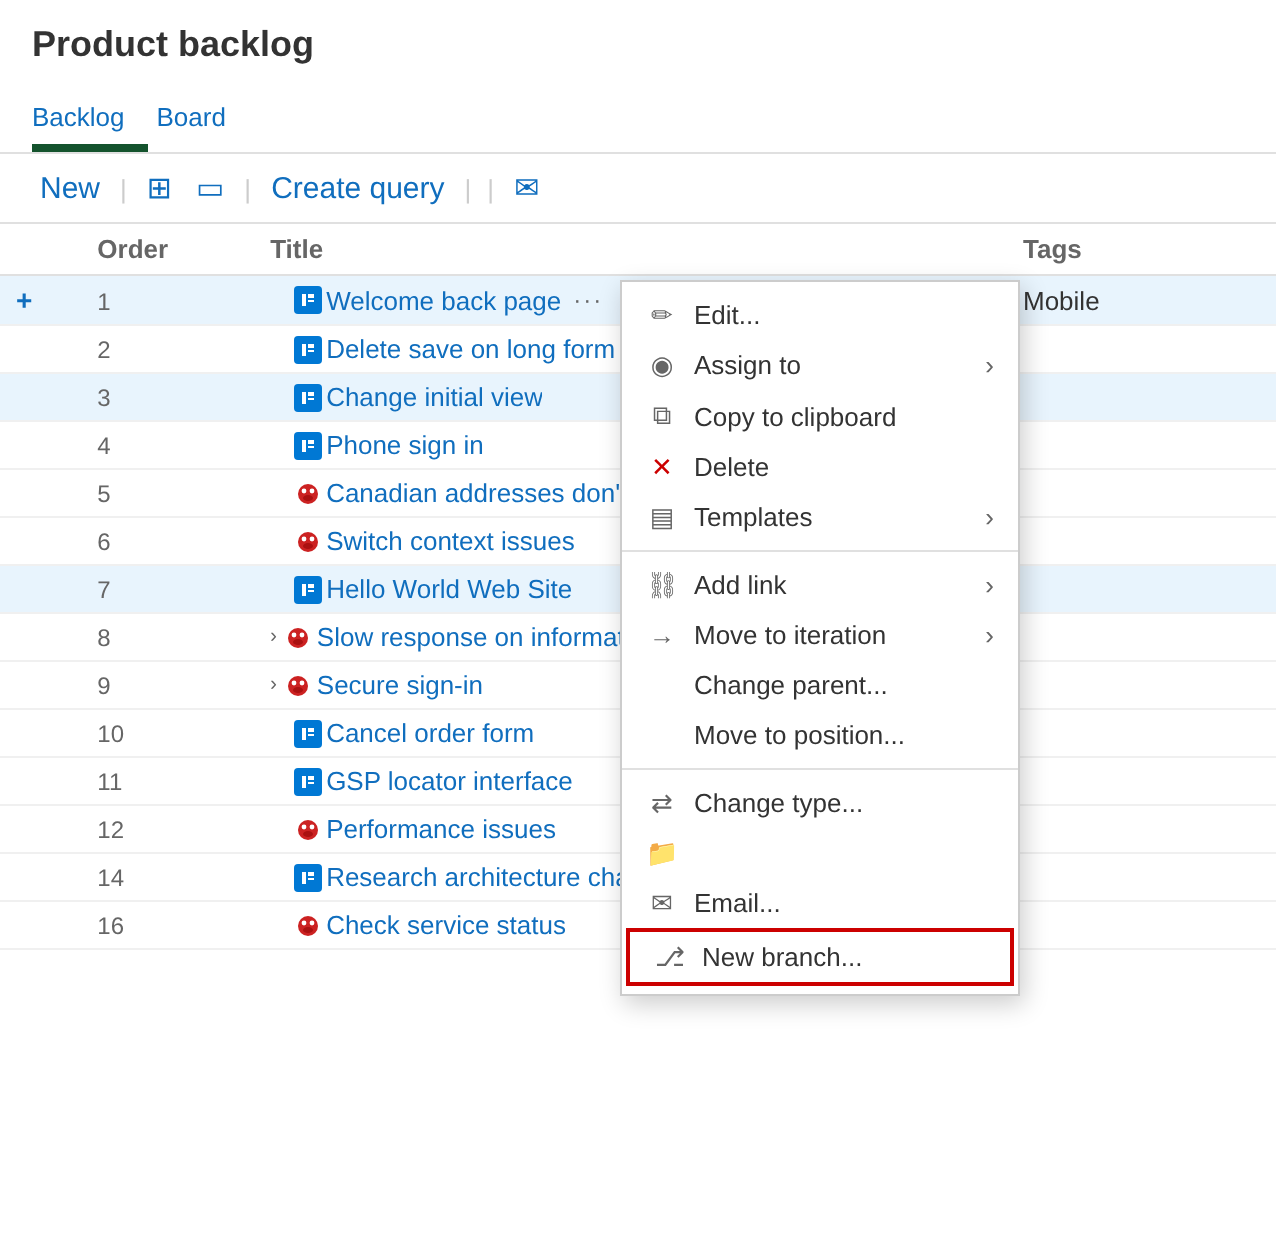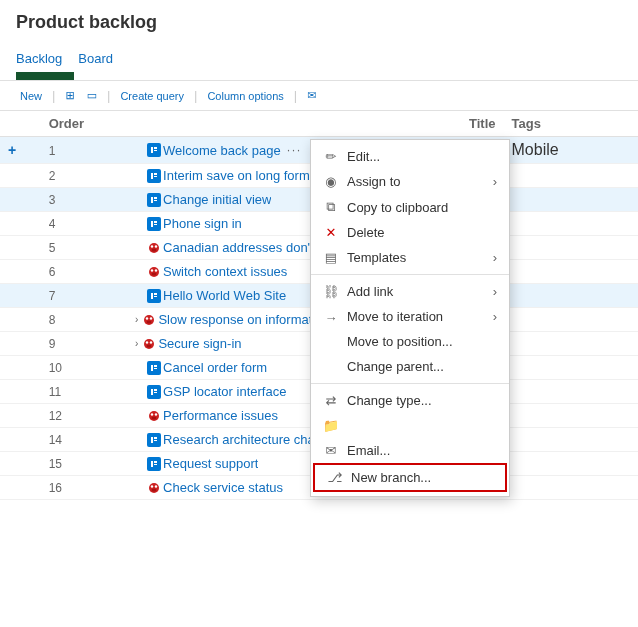--- a/index.html
+++ b/index.html
@@ -10,7 +10,7 @@
 
     .nav-tabs { display: flex; border-bottom: 1px solid #e0e0e0; padding: 0 16px; }
     .nav-tab { padding: 6px 12px 6px 0; margin-right: 4px; font-size: 13px; color: #106ebe; cursor: pointer; border-bottom: 2px solid transparent; text-decoration: none; }
-    .nav-tab.active { color: #106ebe; border-bottom: 8px solid #14532d; }
+    .nav-tab.active { color: #106ebe; border-bottom: 4px solid #14532d; }
 
     .toolbar { display: flex; align-items: center; padding: 6px 16px; border-bottom: 1px solid #e0e0e0; gap: 4px; }
     .toolbar-btn { color: #106ebe; cursor: pointer; background: none; border: none; font-size: 11px; padding: 2px 4px; display: flex; align-items: center; gap: 3px; }

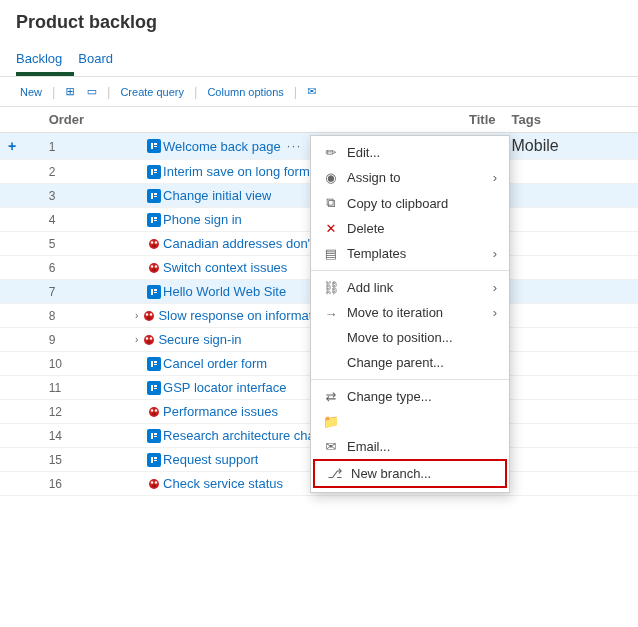--- a/index.html
+++ b/index.html
@@ -13,7 +13,7 @@
     .nav-tab.active { color: #106ebe; border-bottom: 4px solid #14532d; }
 
     .toolbar { display: flex; align-items: center; padding: 6px 16px; border-bottom: 1px solid #e0e0e0; gap: 4px; }
-    .toolbar-btn { color: #106ebe; cursor: pointer; background: none; border: none; font-size: 11px; padding: 2px 4px; display: flex; align-items: center; gap: 3px; }
+    .toolbar-btn { color: #106ebe; cursor: pointer; background: none; border: none; font-size: 15px; padding: 2px 4px; display: flex; align-items: center; gap: 3px; }
     .toolbar-sep { color: #ccc; padding: 0 2px; }
 
     .table-container { overflow-y: auto; height: calc(627px - 110px); position: relative; }

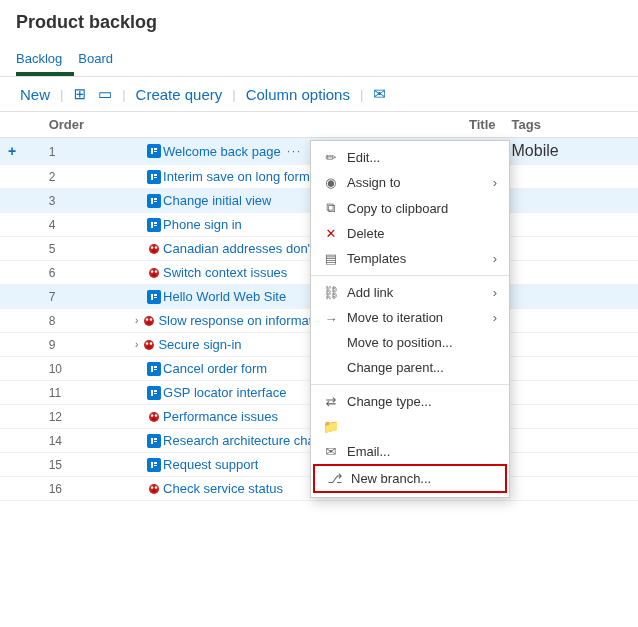--- a/index.html
+++ b/index.html
@@ -97,7 +97,6 @@
     <span class="toolbar-sep">|</span>
     <button class="toolbar-btn">Create query</button>
     <span class="toolbar-sep">|</span>
-    <button class="toolbar-btn">Column options</button>
     <span class="toolbar-sep">|</span>
     <button class="toolbar-btn">
       <span>✉</span>

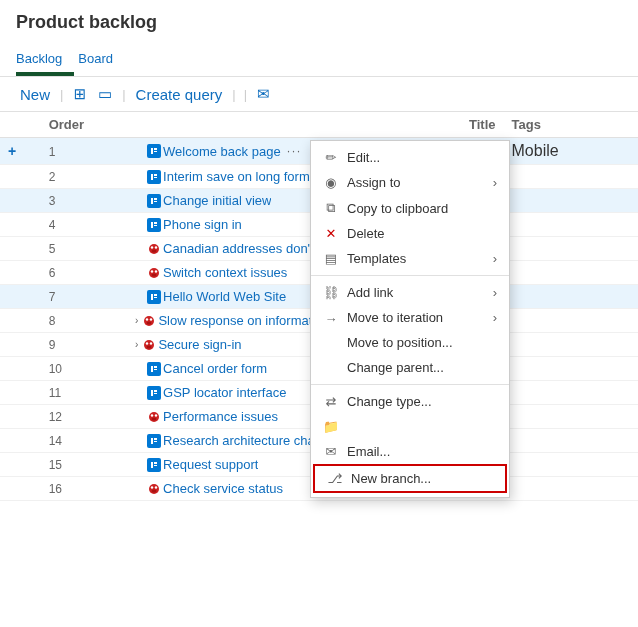--- a/index.html
+++ b/index.html
@@ -27,7 +27,7 @@
 
     .col-add { width: 24px; }
     .col-order { width: 40px; color: #666; }
-    .col-title { width: 210px; text-align: right; }
+    .col-title { width: 210px; }
     .col-tags { width: 80px; }
 
     .row-num { color: #666; font-size: 12px; }

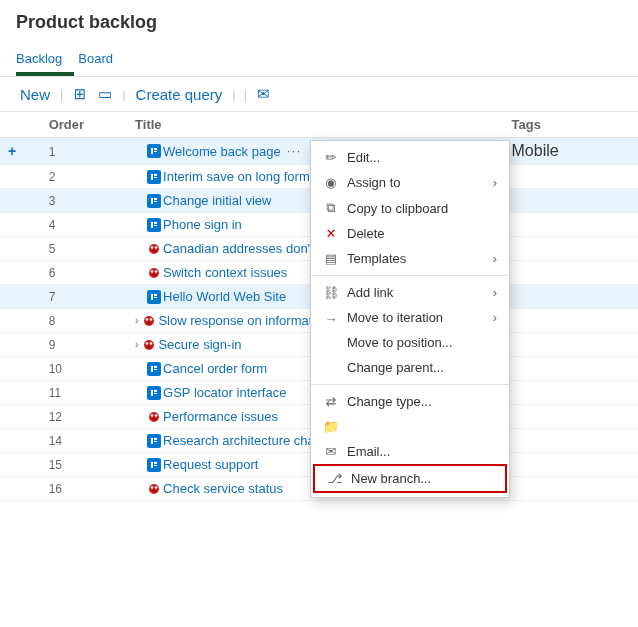--- a/index.html
+++ b/index.html
@@ -38,7 +38,7 @@
 
     .expand-arrow { color: #666; font-size: 10px; margin-right: 2px; cursor: pointer; }
 
-    .tag-mobile { color: #333; font-size: 16px; }
+    .tag-mobile { color: #333; font-size: 13px; }
 
     .plus-btn { color: #106ebe; cursor: pointer; font-size: 14px; font-weight: bold; }
 

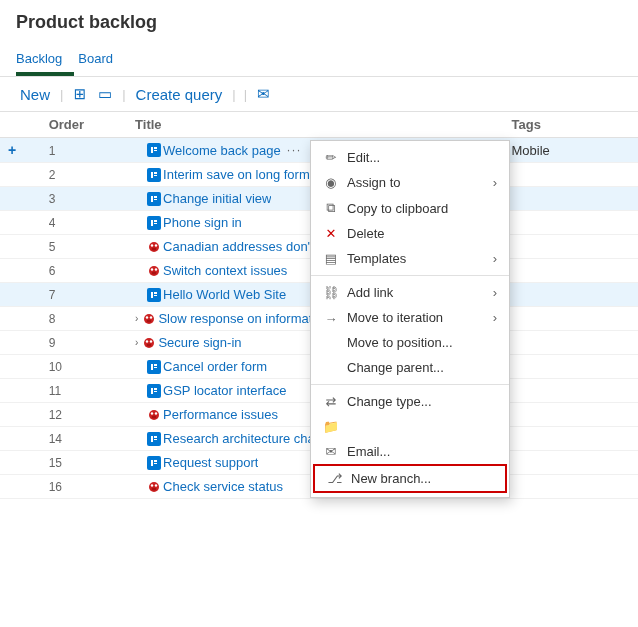--- a/index.html
+++ b/index.html
@@ -148,7 +148,7 @@
                     <rect x="5" y="5" width="3" height="1" fill="white"></rect>
                   </svg>
     </span>
-    <a class="item-link">Interim save on long form</a>
+    <a class="item-link">Delete save on long form</a>
 
   </div>
             </td>

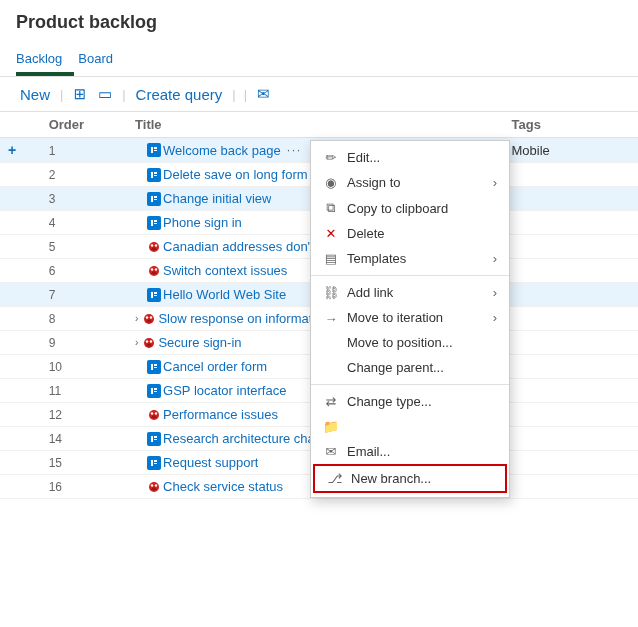--- a/index.html
+++ b/index.html
@@ -449,11 +449,11 @@
         </div>
         <div class="ctx-item">
           <span class="ctx-icon"></span>
+          <span>Change parent...</span>
+        </div>
+        <div class="ctx-item">
+          <span class="ctx-icon"></span>
           <span>Move to position...</span>
-        </div>
-        <div class="ctx-item">
-          <span class="ctx-icon"></span>
-          <span>Change parent...</span>
         </div>
         <hr class="ctx-divider">
         <div class="ctx-item">

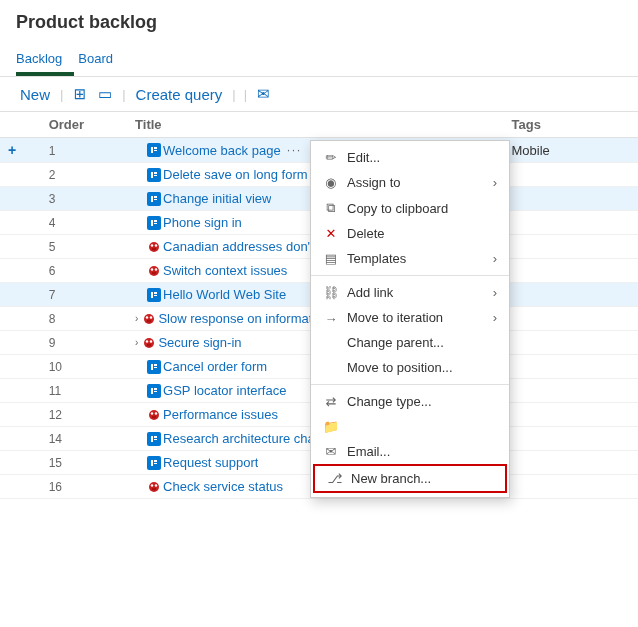--- a/index.html
+++ b/index.html
@@ -376,26 +376,6 @@
           </tr>
           <tr>
             <td class="col-add"></td>
-            <td class="col-order"><span class="row-num">15</span></td>
-            <td class="col-title">
-              <div style="display:flex;align-items:center;gap:2px;">
-    <span style="width:10px;display:inline-block;"></span>
-    <span class="story-icon" style="background:#0078d4;">
-      <svg width="10" height="10" viewBox="0 0 10 10">
-                    <rect width="10" height="10" fill="#0078d4"></rect>
-                    <rect x="2" y="2" width="2" height="6" fill="white"></rect>
-                    <rect x="5" y="2" width="3" height="2" fill="white"></rect>
-                    <rect x="5" y="5" width="3" height="1" fill="white"></rect>
-                  </svg>
-    </span>
-    <a class="item-link">Request support</a>
-
-  </div>
-            </td>
-            <td class="col-tags"></td>
-          </tr>
-          <tr>
-            <td class="col-add"></td>
             <td class="col-order"><span class="row-num">16</span></td>
             <td class="col-title">
               <div style="display:flex;align-items:center;gap:2px;">

